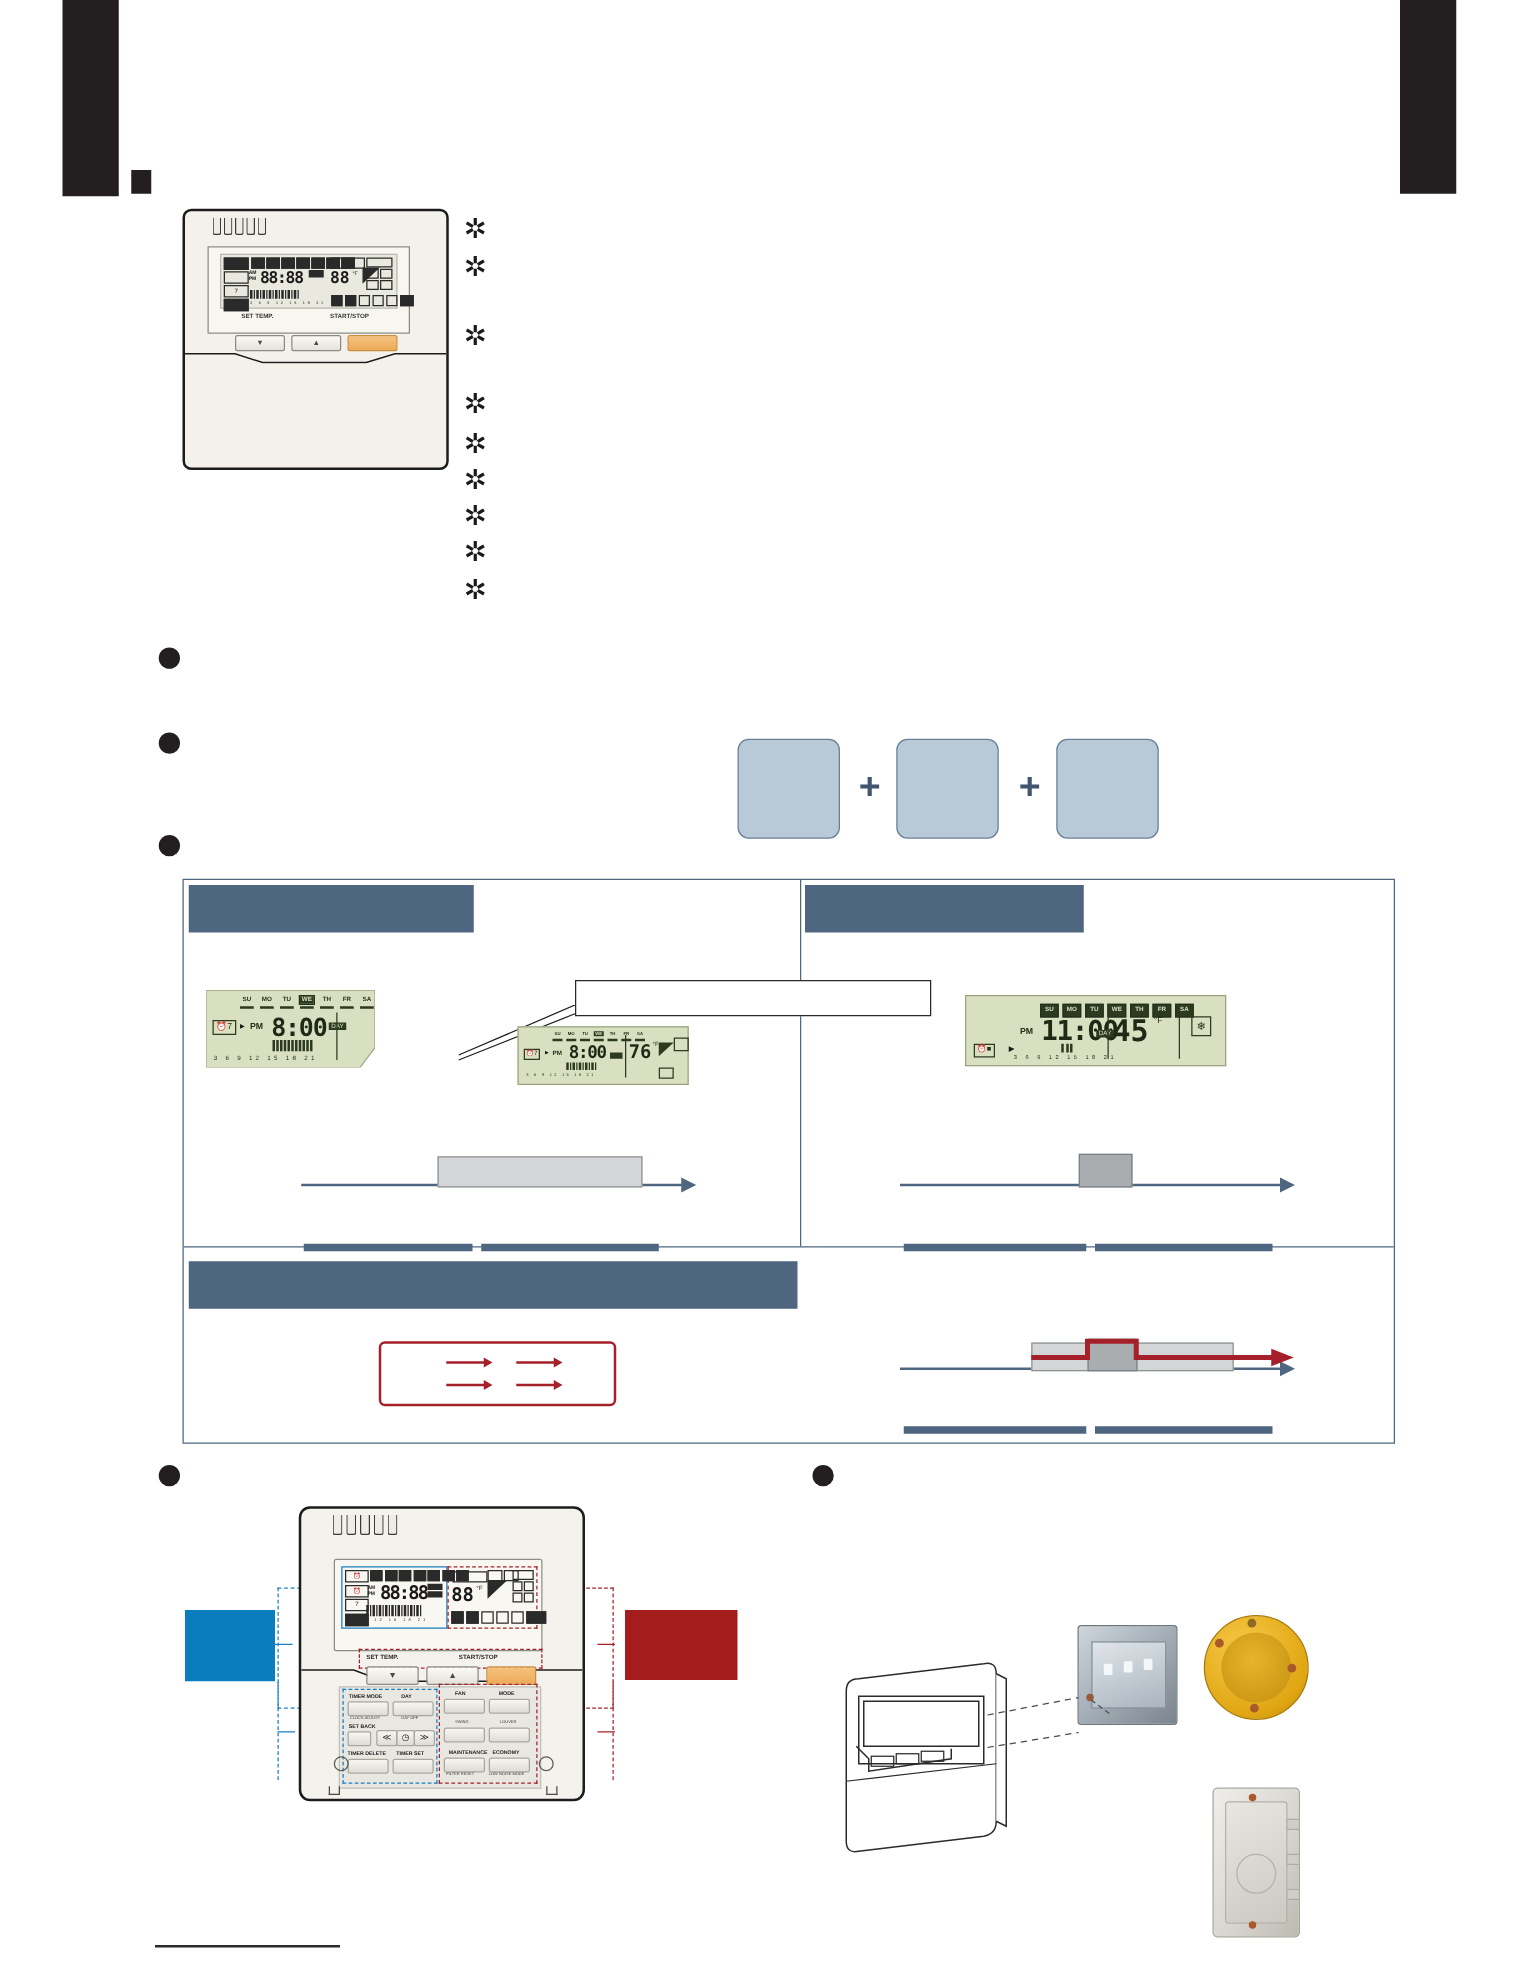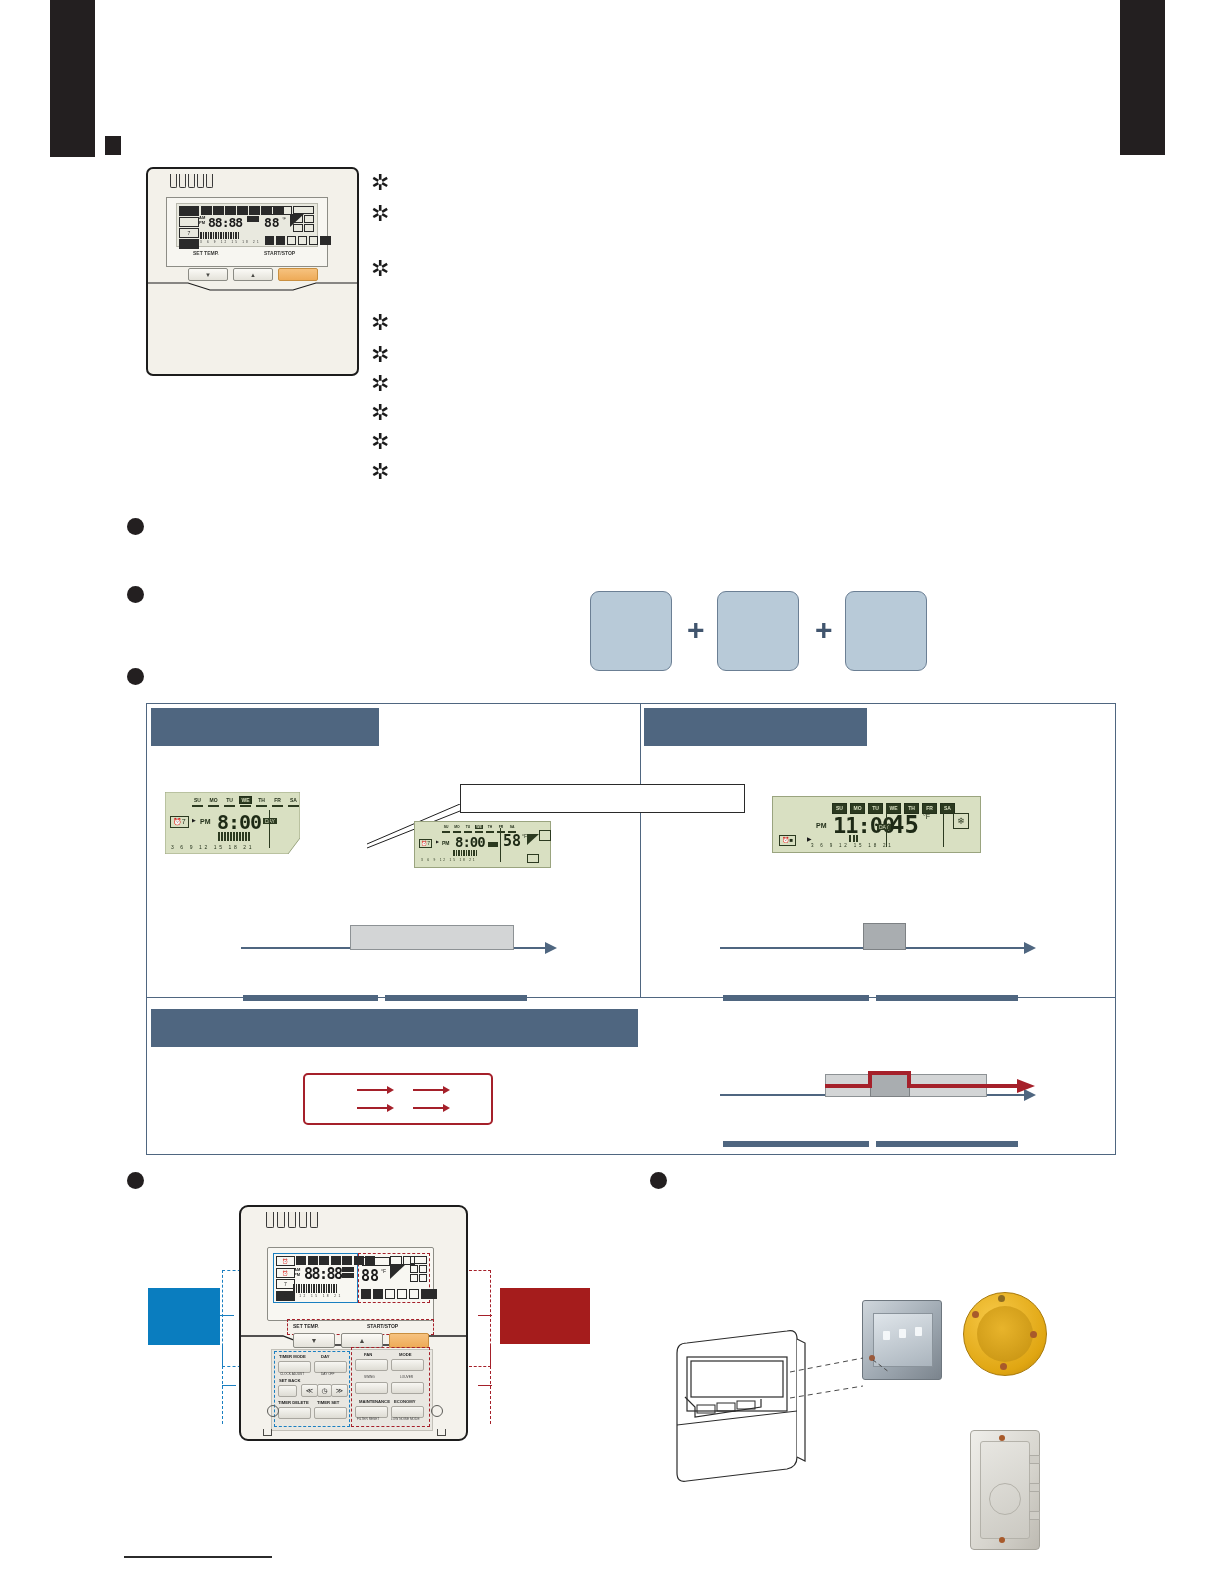--- a/index.html
+++ b/index.html
@@ -318,7 +318,7 @@
       </div>
       <div style="position:absolute;left:6px;top:36px;font-size:3.2px;letter-spacing:1.8px;color:#23301a;">3 6 9 12 15 18 21</div>
       <div style="position:absolute;left:85px;top:6px;width:1px;height:34px;background:#2c3a20;"></div>
-      <div style="position:absolute;left:88px;top:10px;font-family:'DejaVu Sans Mono',monospace;font-size:15px;font-weight:700;color:#1e2a16;">58</div>
+      <div style="position:absolute;left:88px;top:10px;font-family:'DejaVu Sans Mono',monospace;font-size:15px;font-weight:700;color:#1e2a16;">76</div>
       <div style="position:absolute;left:107px;top:11px;font-size:5px;color:#1e2a16;">°F</div>
       <div style="position:absolute;left:112px;top:12px;width:0;height:0;border-left:12px solid #2c3a20;border-bottom:11px solid transparent;"></div>
       <div style="position:absolute;left:112px;top:32px;width:10px;height:7px;border:1px solid #2c3a20;"></div>

